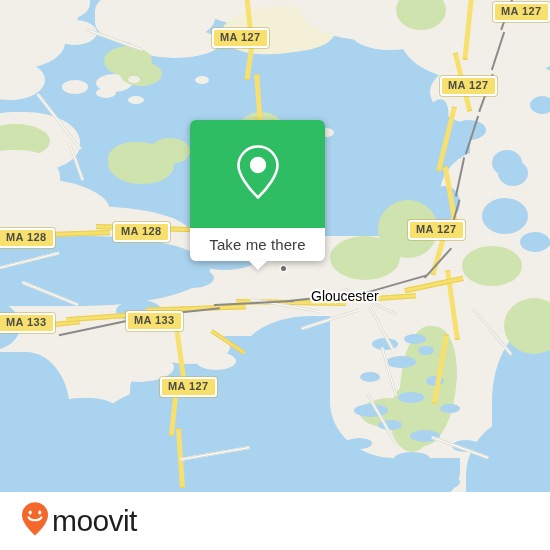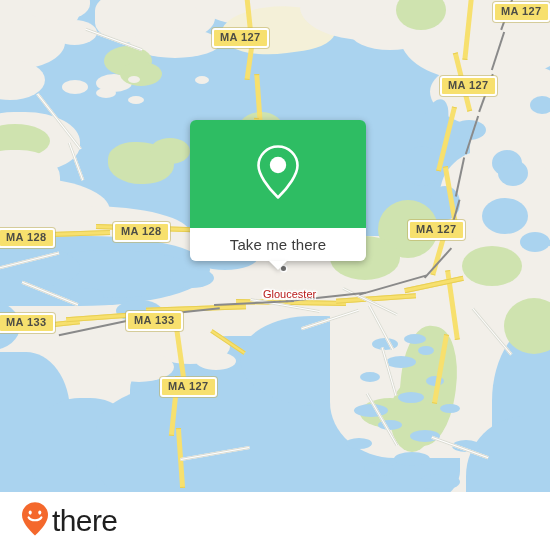--- a/index.html
+++ b/index.html
@@ -62,7 +62,7 @@
 
   
   .callout{
-    position:absolute;left:190px;top:120px;width:176px;
+    position:absolute;left:190px;top:120px;width:135px;
     border-radius:6px;
     box-shadow:0 2px 7px rgba(0,0,0,.30);
     overflow:visible;

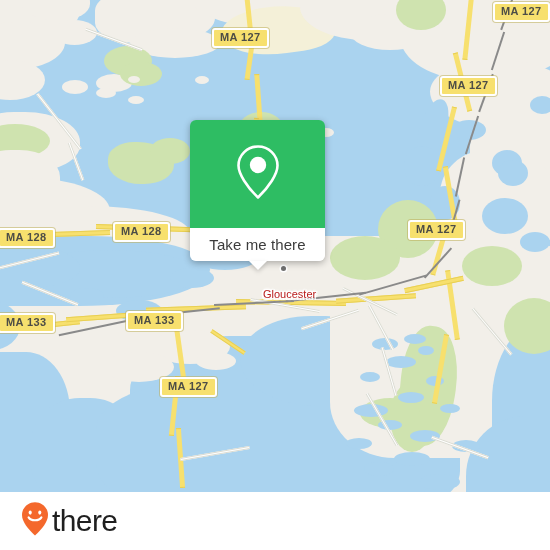--- a/index.html
+++ b/index.html
@@ -47,13 +47,14 @@
   
   .place{
     position:absolute;
-    font-size:11px;
-    color:#b91c1c;
+    font-size:14px;
+    color:#000000;
     white-space:nowrap;
     text-shadow:
       -1.5px -1.5px 0 #fff, 1.5px -1.5px 0 #fff,
       -1.5px  1.5px 0 #fff, 1.5px  1.5px 0 #fff,
       0 2px 2px #fff, 2px 0 2px #fff, -2px 0 2px #fff, 0 -2px 2px #fff;
+    margin-left: 48px;
   }
   .place-dot{
     position:absolute;width:5px;height:5px;border-radius:50%;

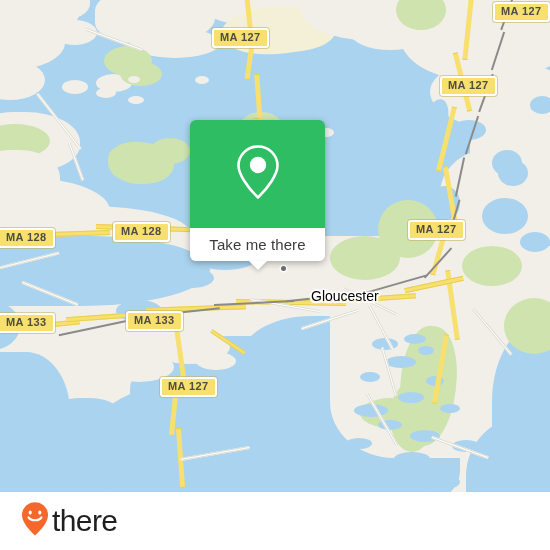--- a/index.html
+++ b/index.html
@@ -339,7 +339,7 @@
             <path d="M8.6 16.4 C10.8 20.2 19.2 20.2 21.4 16.4" fill="none" stroke="#ffffff" stroke-width="2.1" stroke-linecap="round"></path>
           </svg>
         </span>
-        <span class="brand-text">there</span>
+        <span class="brand-text">moovit</span>
       </div>
     </div>
   </div>

